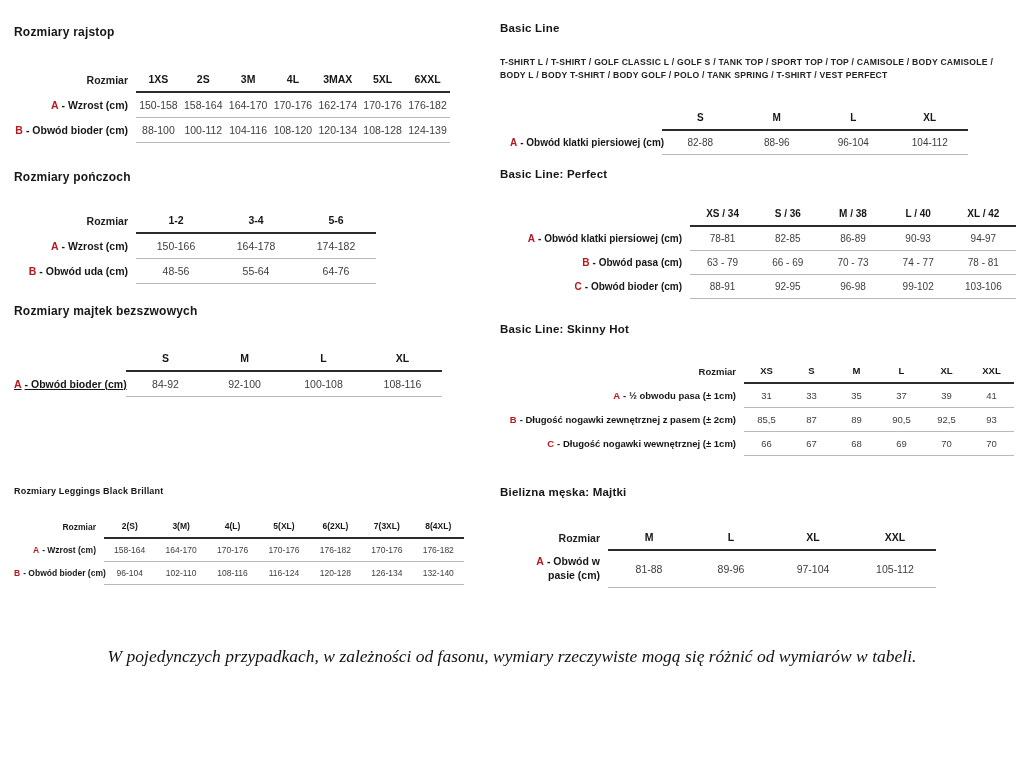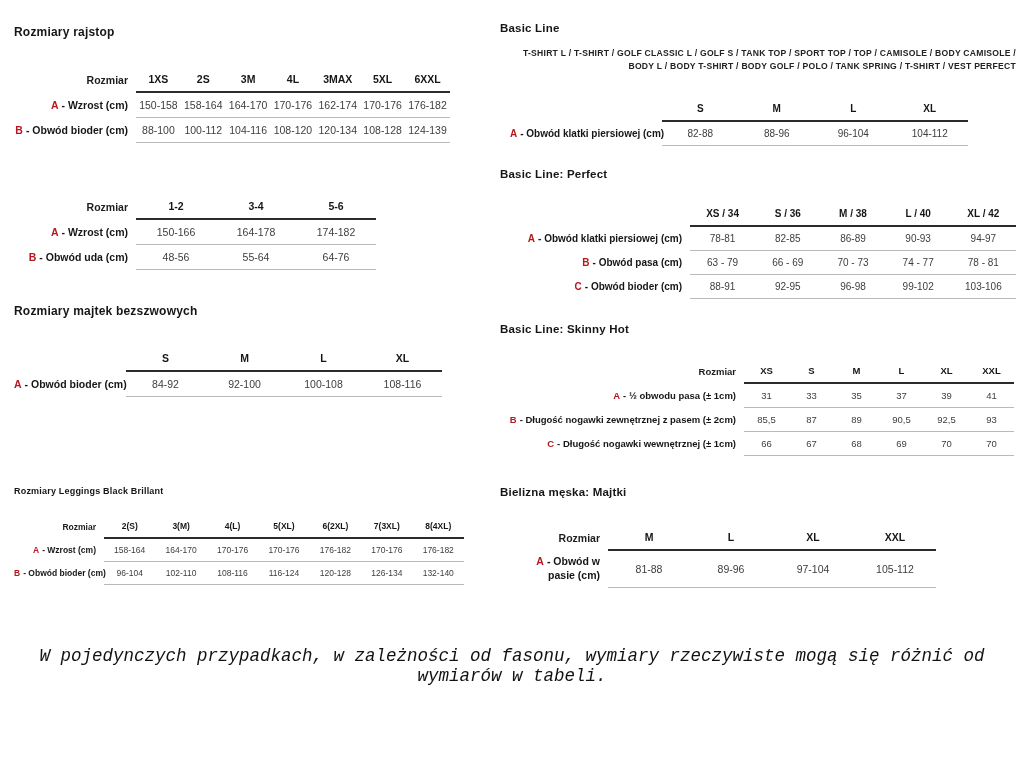--- a/index.html
+++ b/index.html
@@ -27,8 +27,8 @@
   .title { font-size: 12px; font-weight: bold; color: #161616; letter-spacing: 0.2px; }
   .col-right .title { font-size: 11.5px; }
   .subtitle {
-    margin-top: 13px; font-size: 8.6px; font-weight: bold; color: #222;
-    text-align: right; line-height: 1.5; letter-spacing: 0.25px;
+    margin-top: 22px; font-size: 8.6px; font-weight: bold; color: #222;
+    text-align: left; line-height: 1.5; letter-spacing: 0.25px;
   }
 
   table { border-collapse: collapse; table-layout: fixed; }

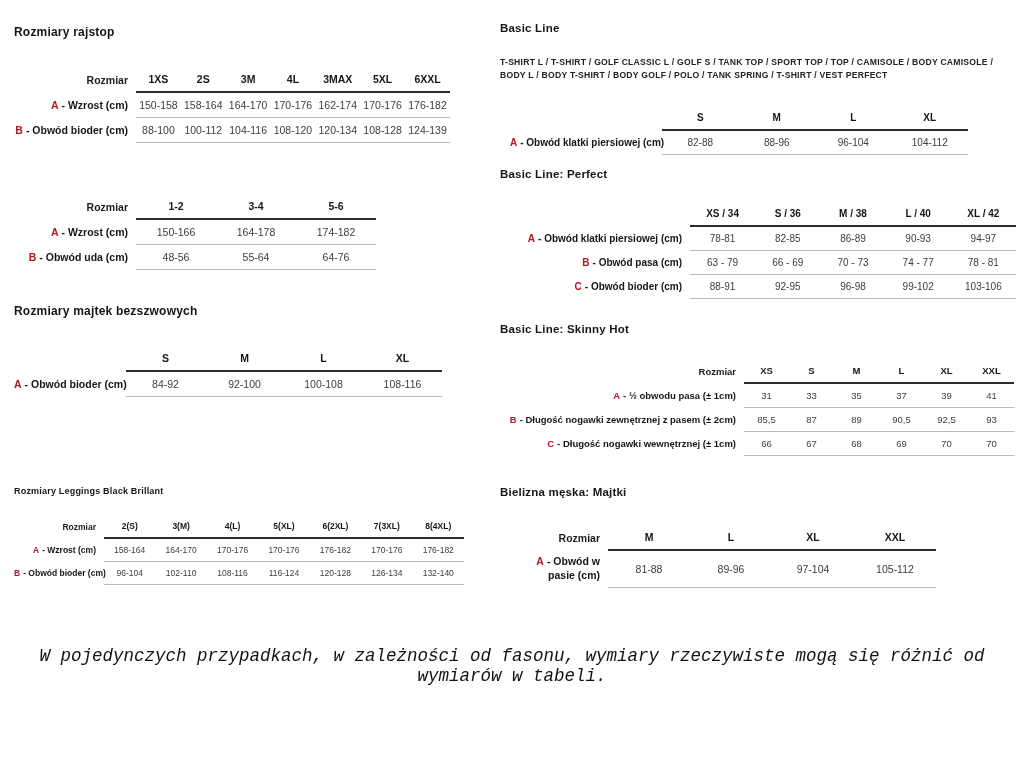--- a/index.html
+++ b/index.html
@@ -124,6 +124,7 @@
         </table>
       </div>
       <div class="section">
+        <div class="title">Rozmiary pończoch</div>
         <table class="size-table">
           <thead>
             <tr>

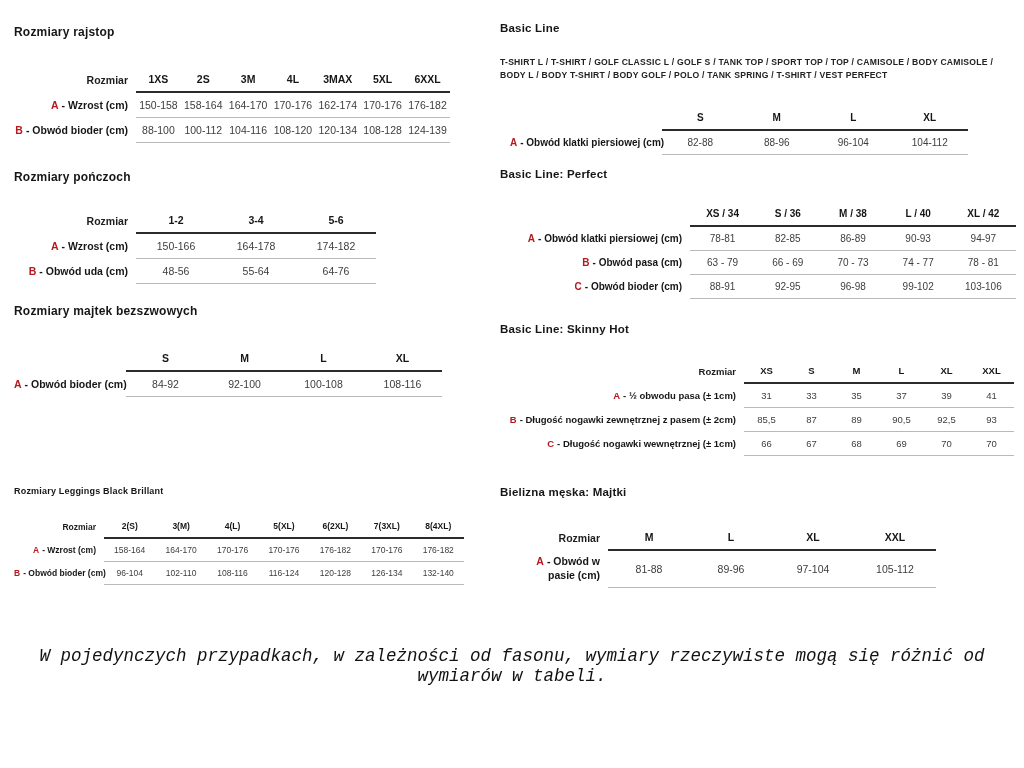--- a/index.html
+++ b/index.html
@@ -58,7 +58,7 @@
   .col-left  .section:nth-child(2) table { width: 362px; margin-top: 26px; font-size: 10.5px; }
   .col-left  .section:nth-child(2) .w0   { width: 122px; }
   .col-left  .section:nth-child(3) table { width: 428px; margin-top: 30px; font-size: 10.5px; }
-  .col-left  .section:nth-child(3) .w0   { width: 112px; }
+  .col-left  .section:nth-child(3) .w0   { width: 112px; text-decoration: underline; }
   .col-left  .section:nth-child(4) .title { font-size: 9px; }
   .col-left  .section:nth-child(4) table { width: 450px; margin-top: 21px; font-size: 8.5px; }
   .col-left  .section:nth-child(4) .w0   { width: 90px; }

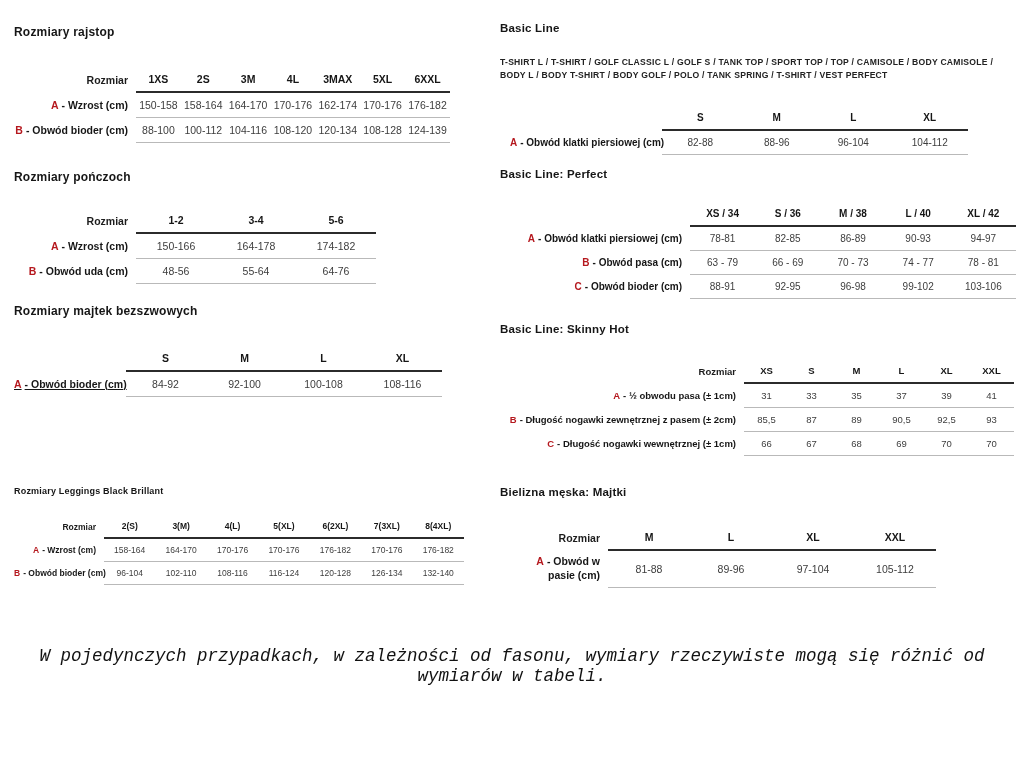--- a/index.html
+++ b/index.html
@@ -76,7 +76,7 @@
   .footer {
     position: absolute; top: 646px; left: 0; width: 1024px;
     text-align: center; font-style: italic; font-size: 17.5px; color: #121212;
-    font-family: Liberation Mono, monospace;
+    font-family: Liberation Serif, serif;
   }
 </style>
 </head>

